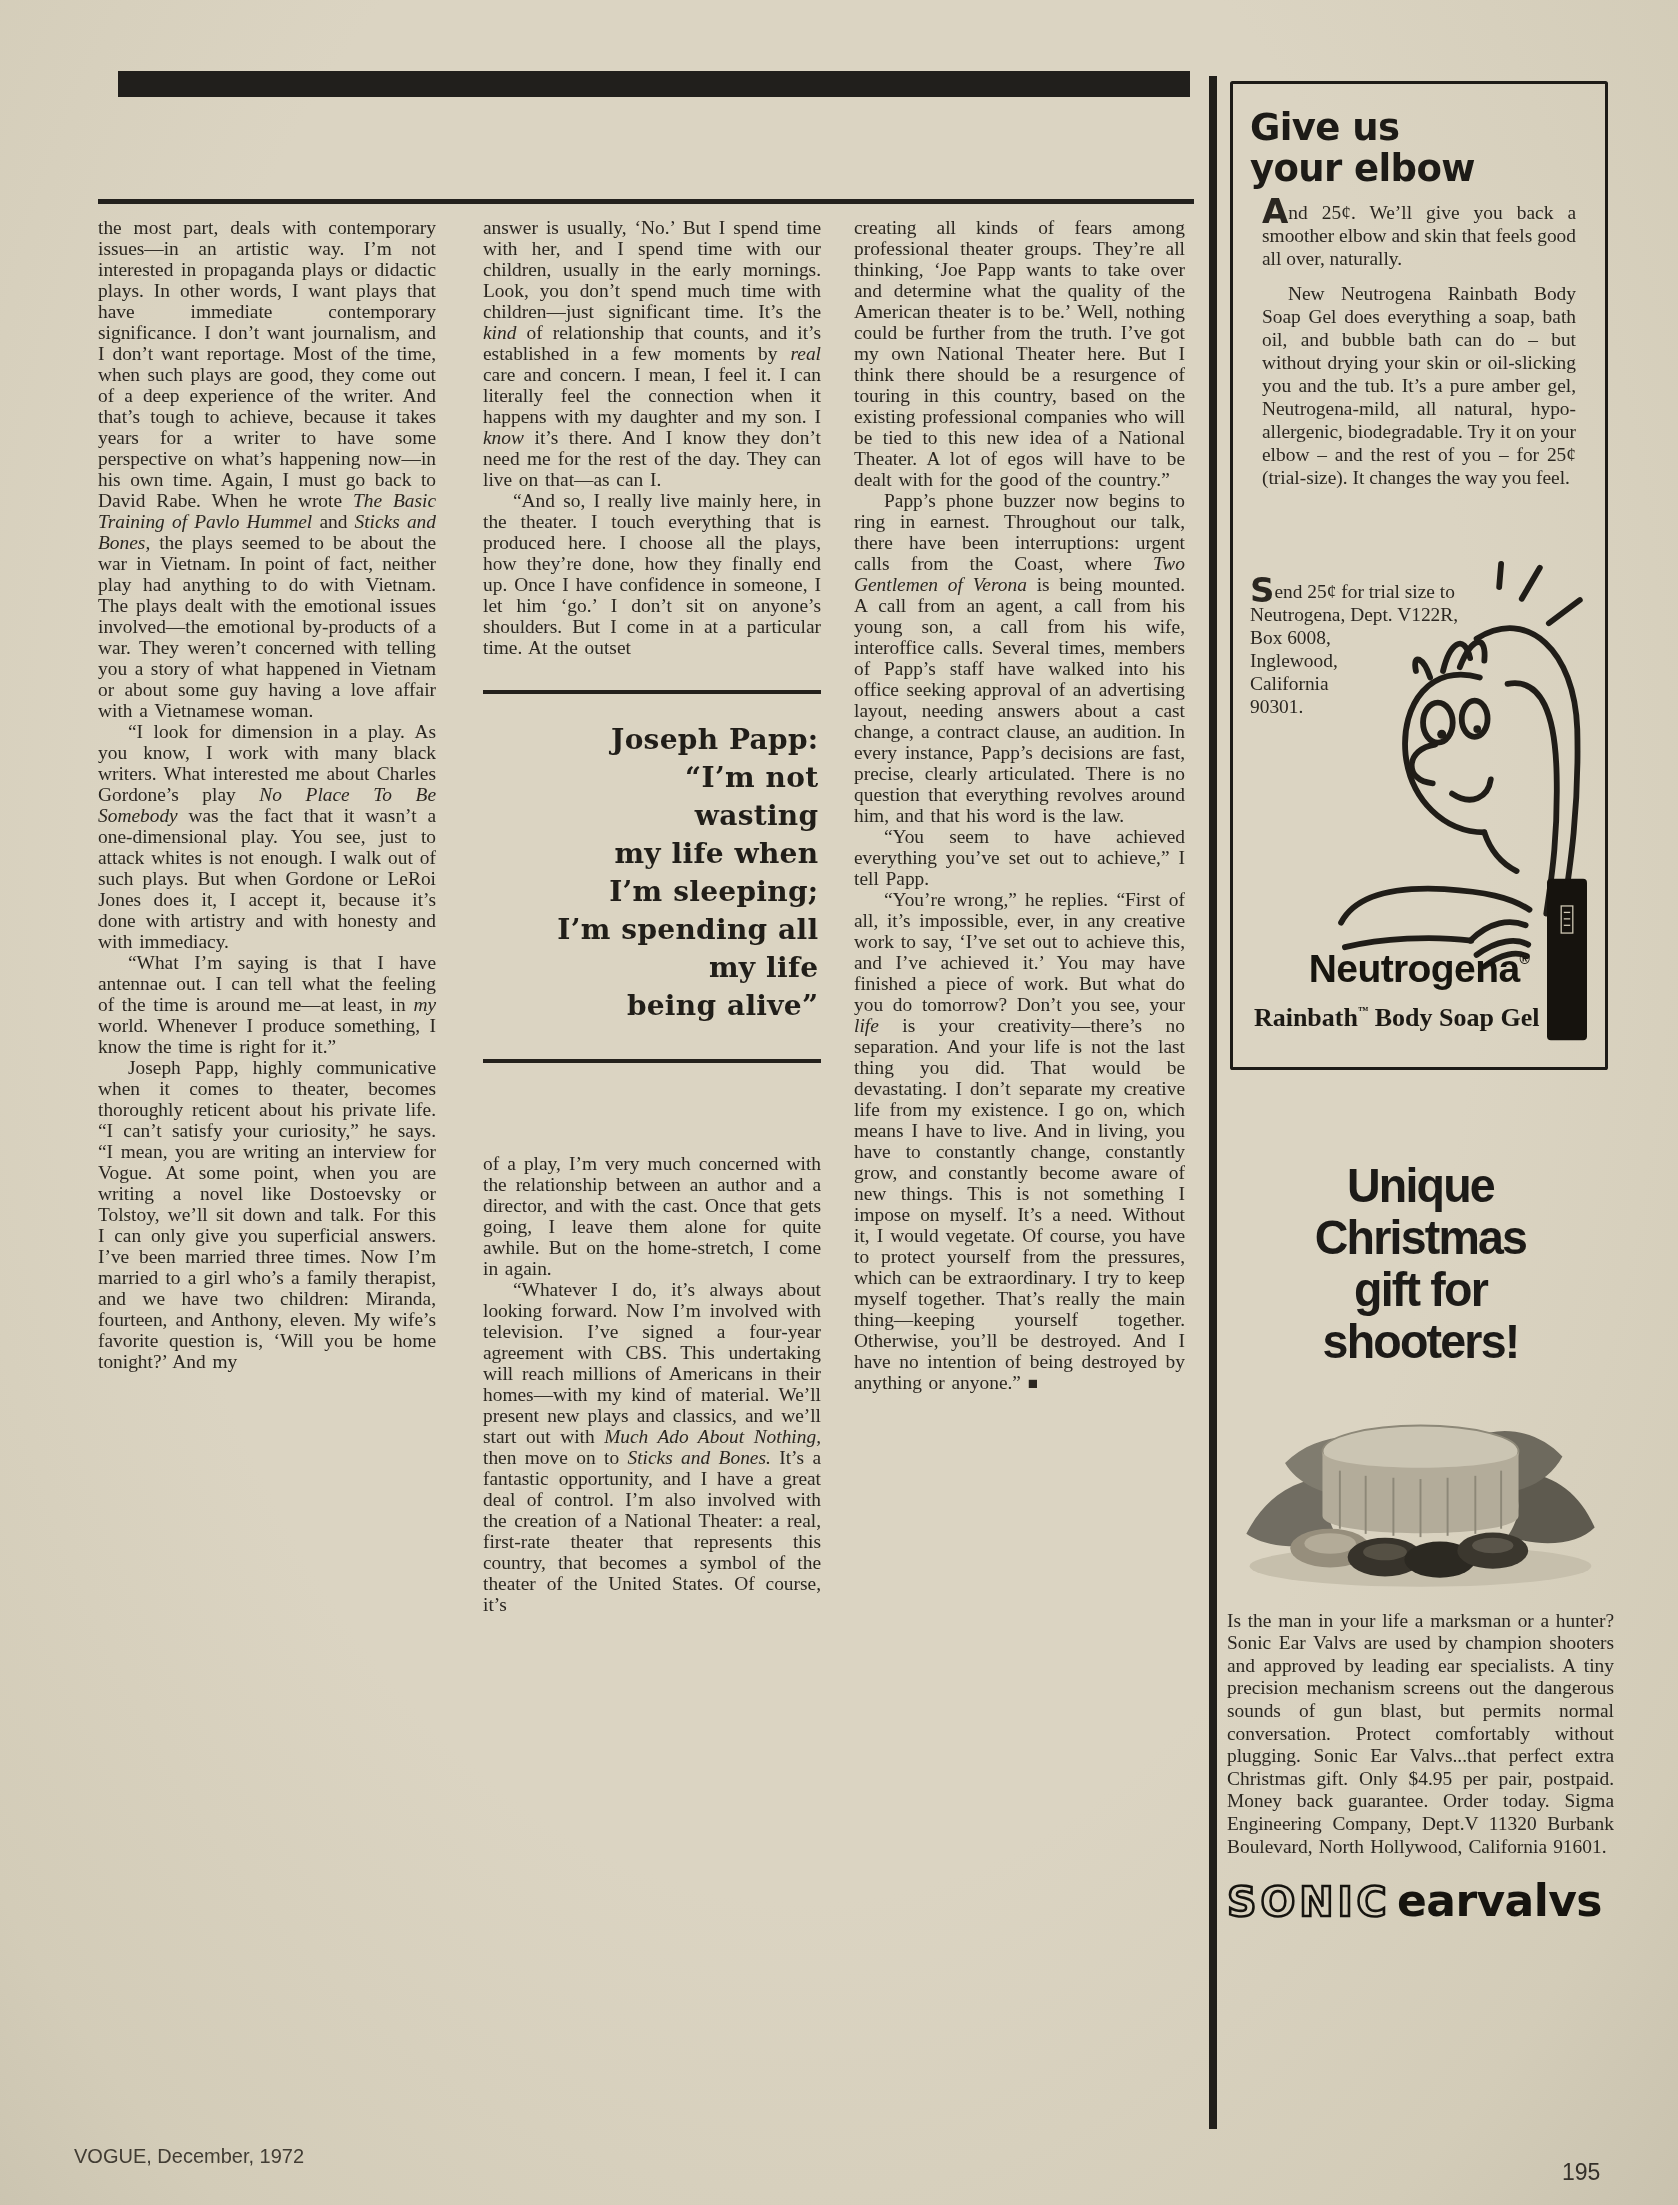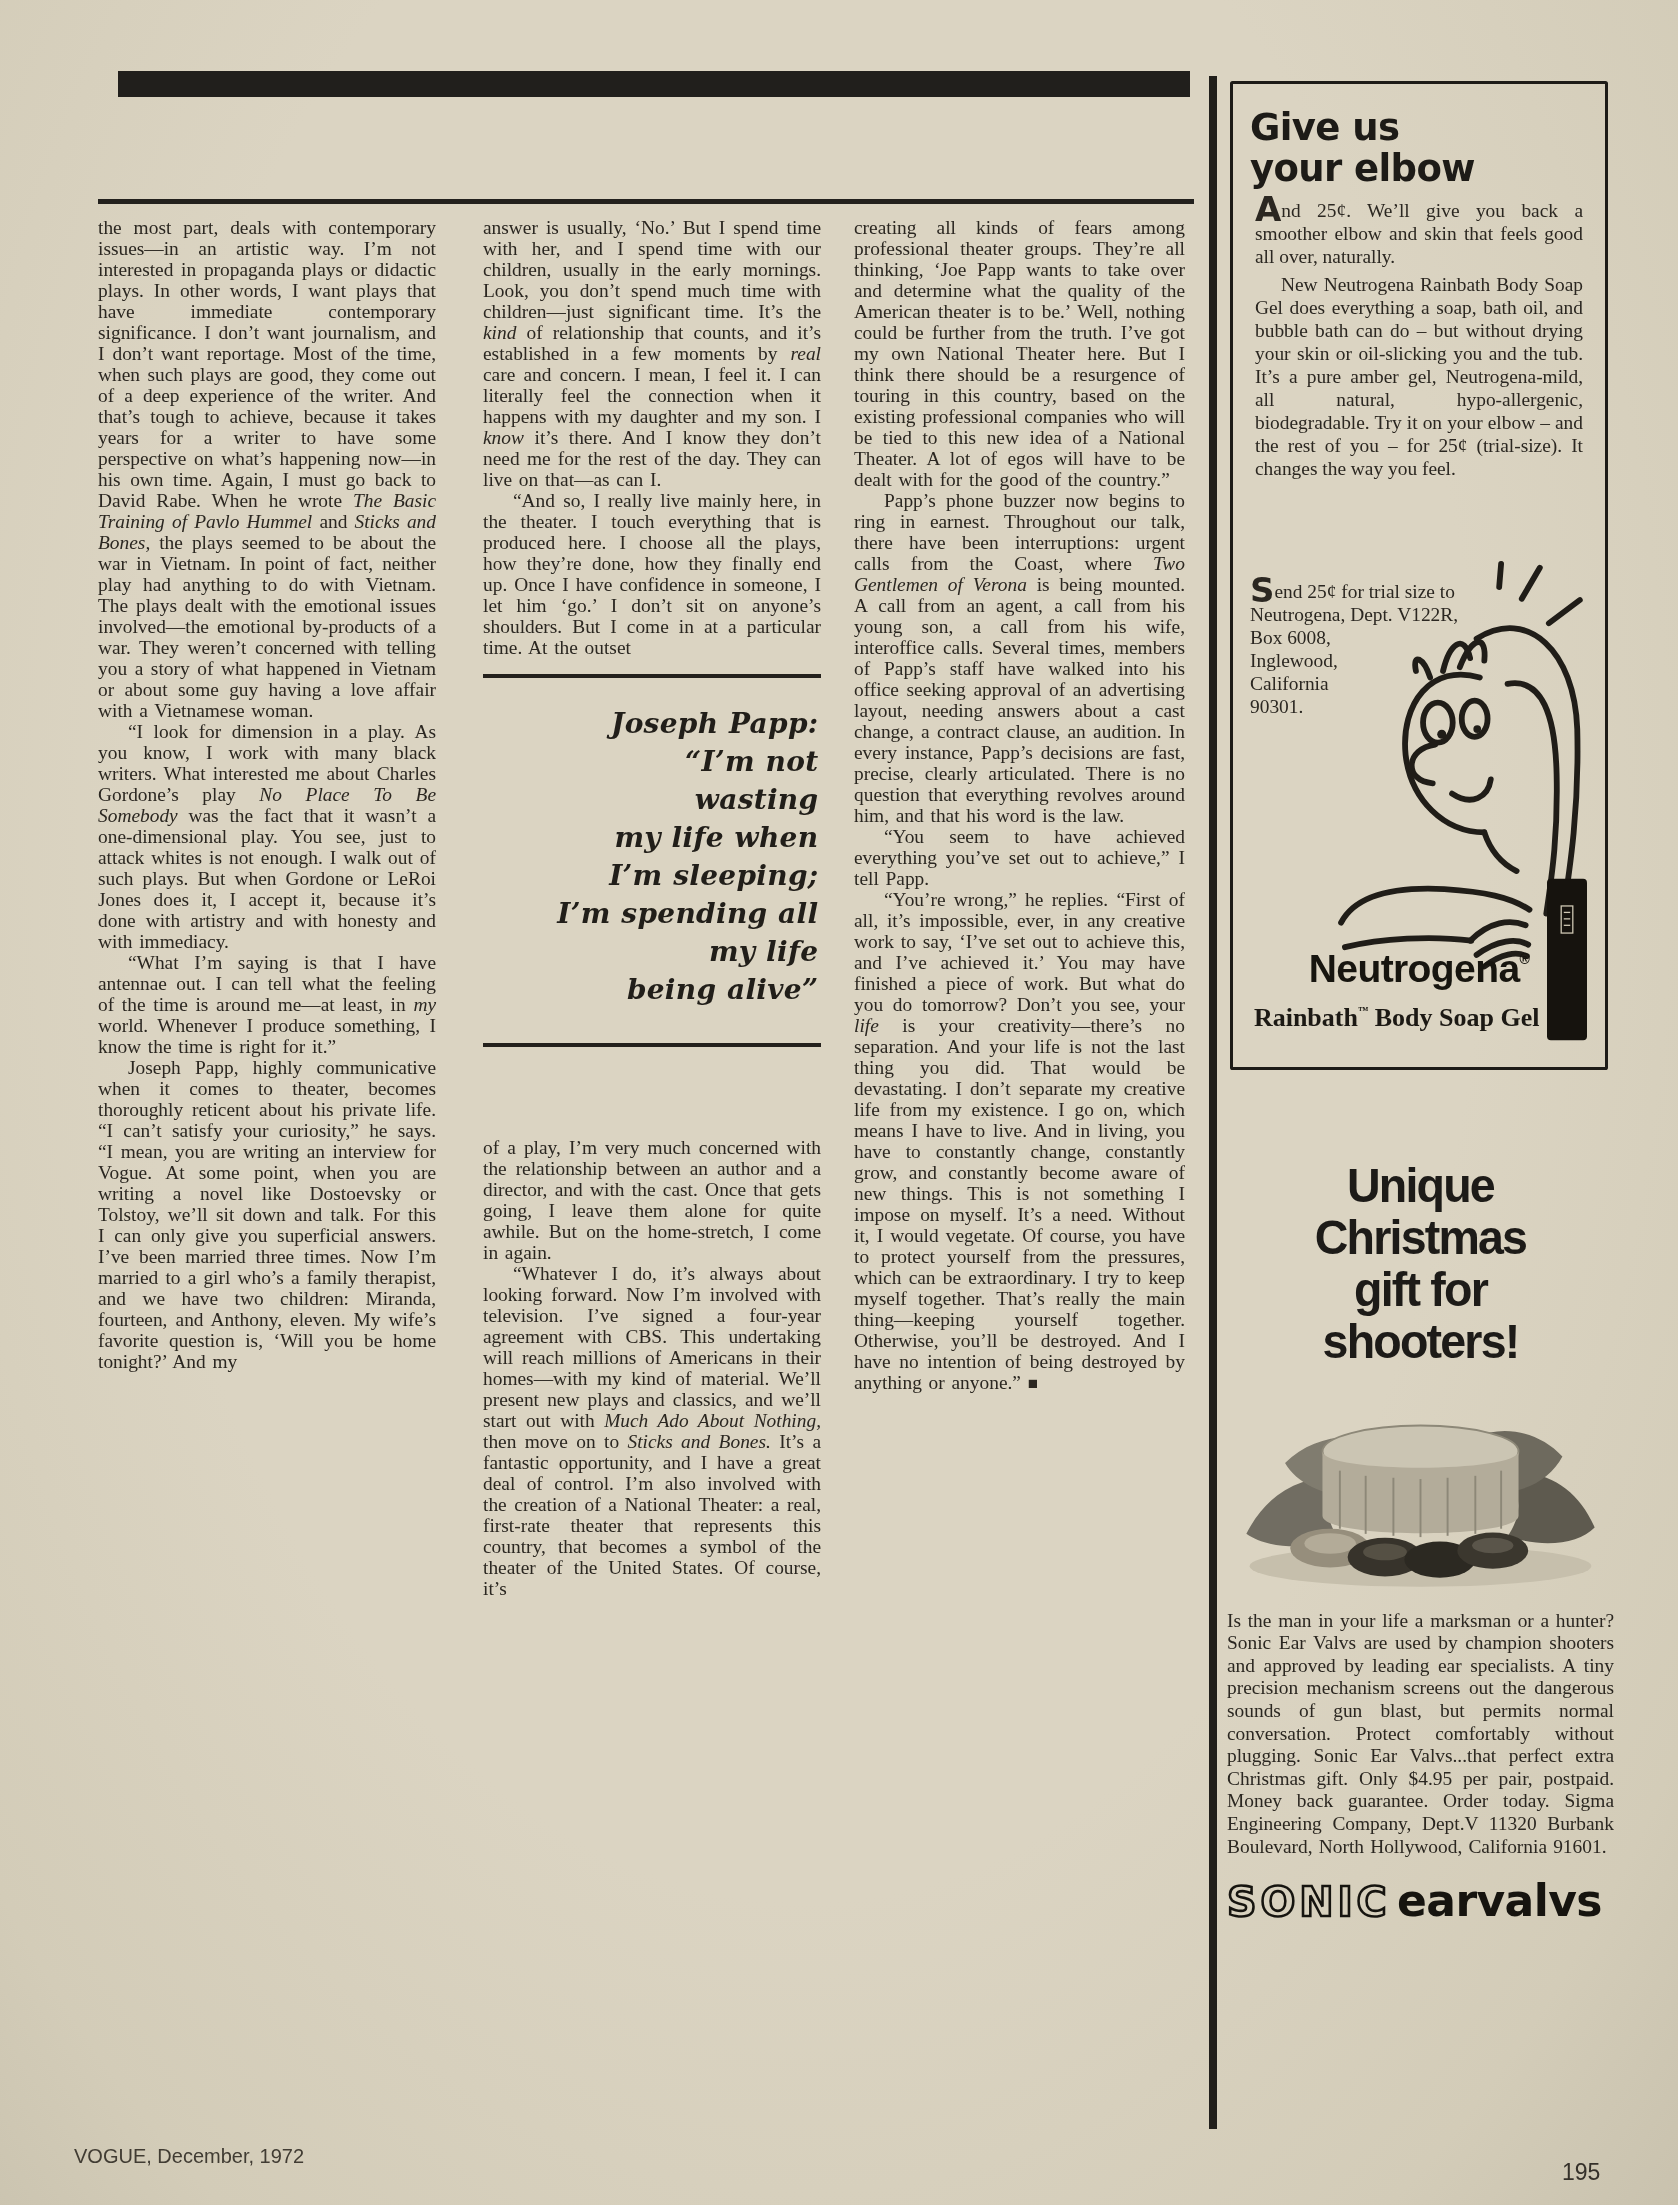--- a/index.html
+++ b/index.html
@@ -44,7 +44,7 @@
     font-size:37px;line-height:41px;letter-spacing:-0.6px;color:#1d1b17;
   }
   .ad1 .ad-body{margin-top:10.3px;font-size:19.4px;line-height:23px;text-align:justify;color:#2b2721;}
-  .ad1 .ad-body p{margin:5px;}
+  .ad1 .ad-body p{margin:12px;}
   .ad1 .ad-body p.indent{text-indent:26px;}
   .big-initial{font-family:"DejaVu Sans", sans-serif;font-weight:bold;font-size:34px;line-height:19.4px;vertical-align:-3.9px;letter-spacing:0;}
   .send-block{position:absolute;left:17px;top:496px;width:303px;font-size:19.4px;line-height:23px;color:#2b2721;}

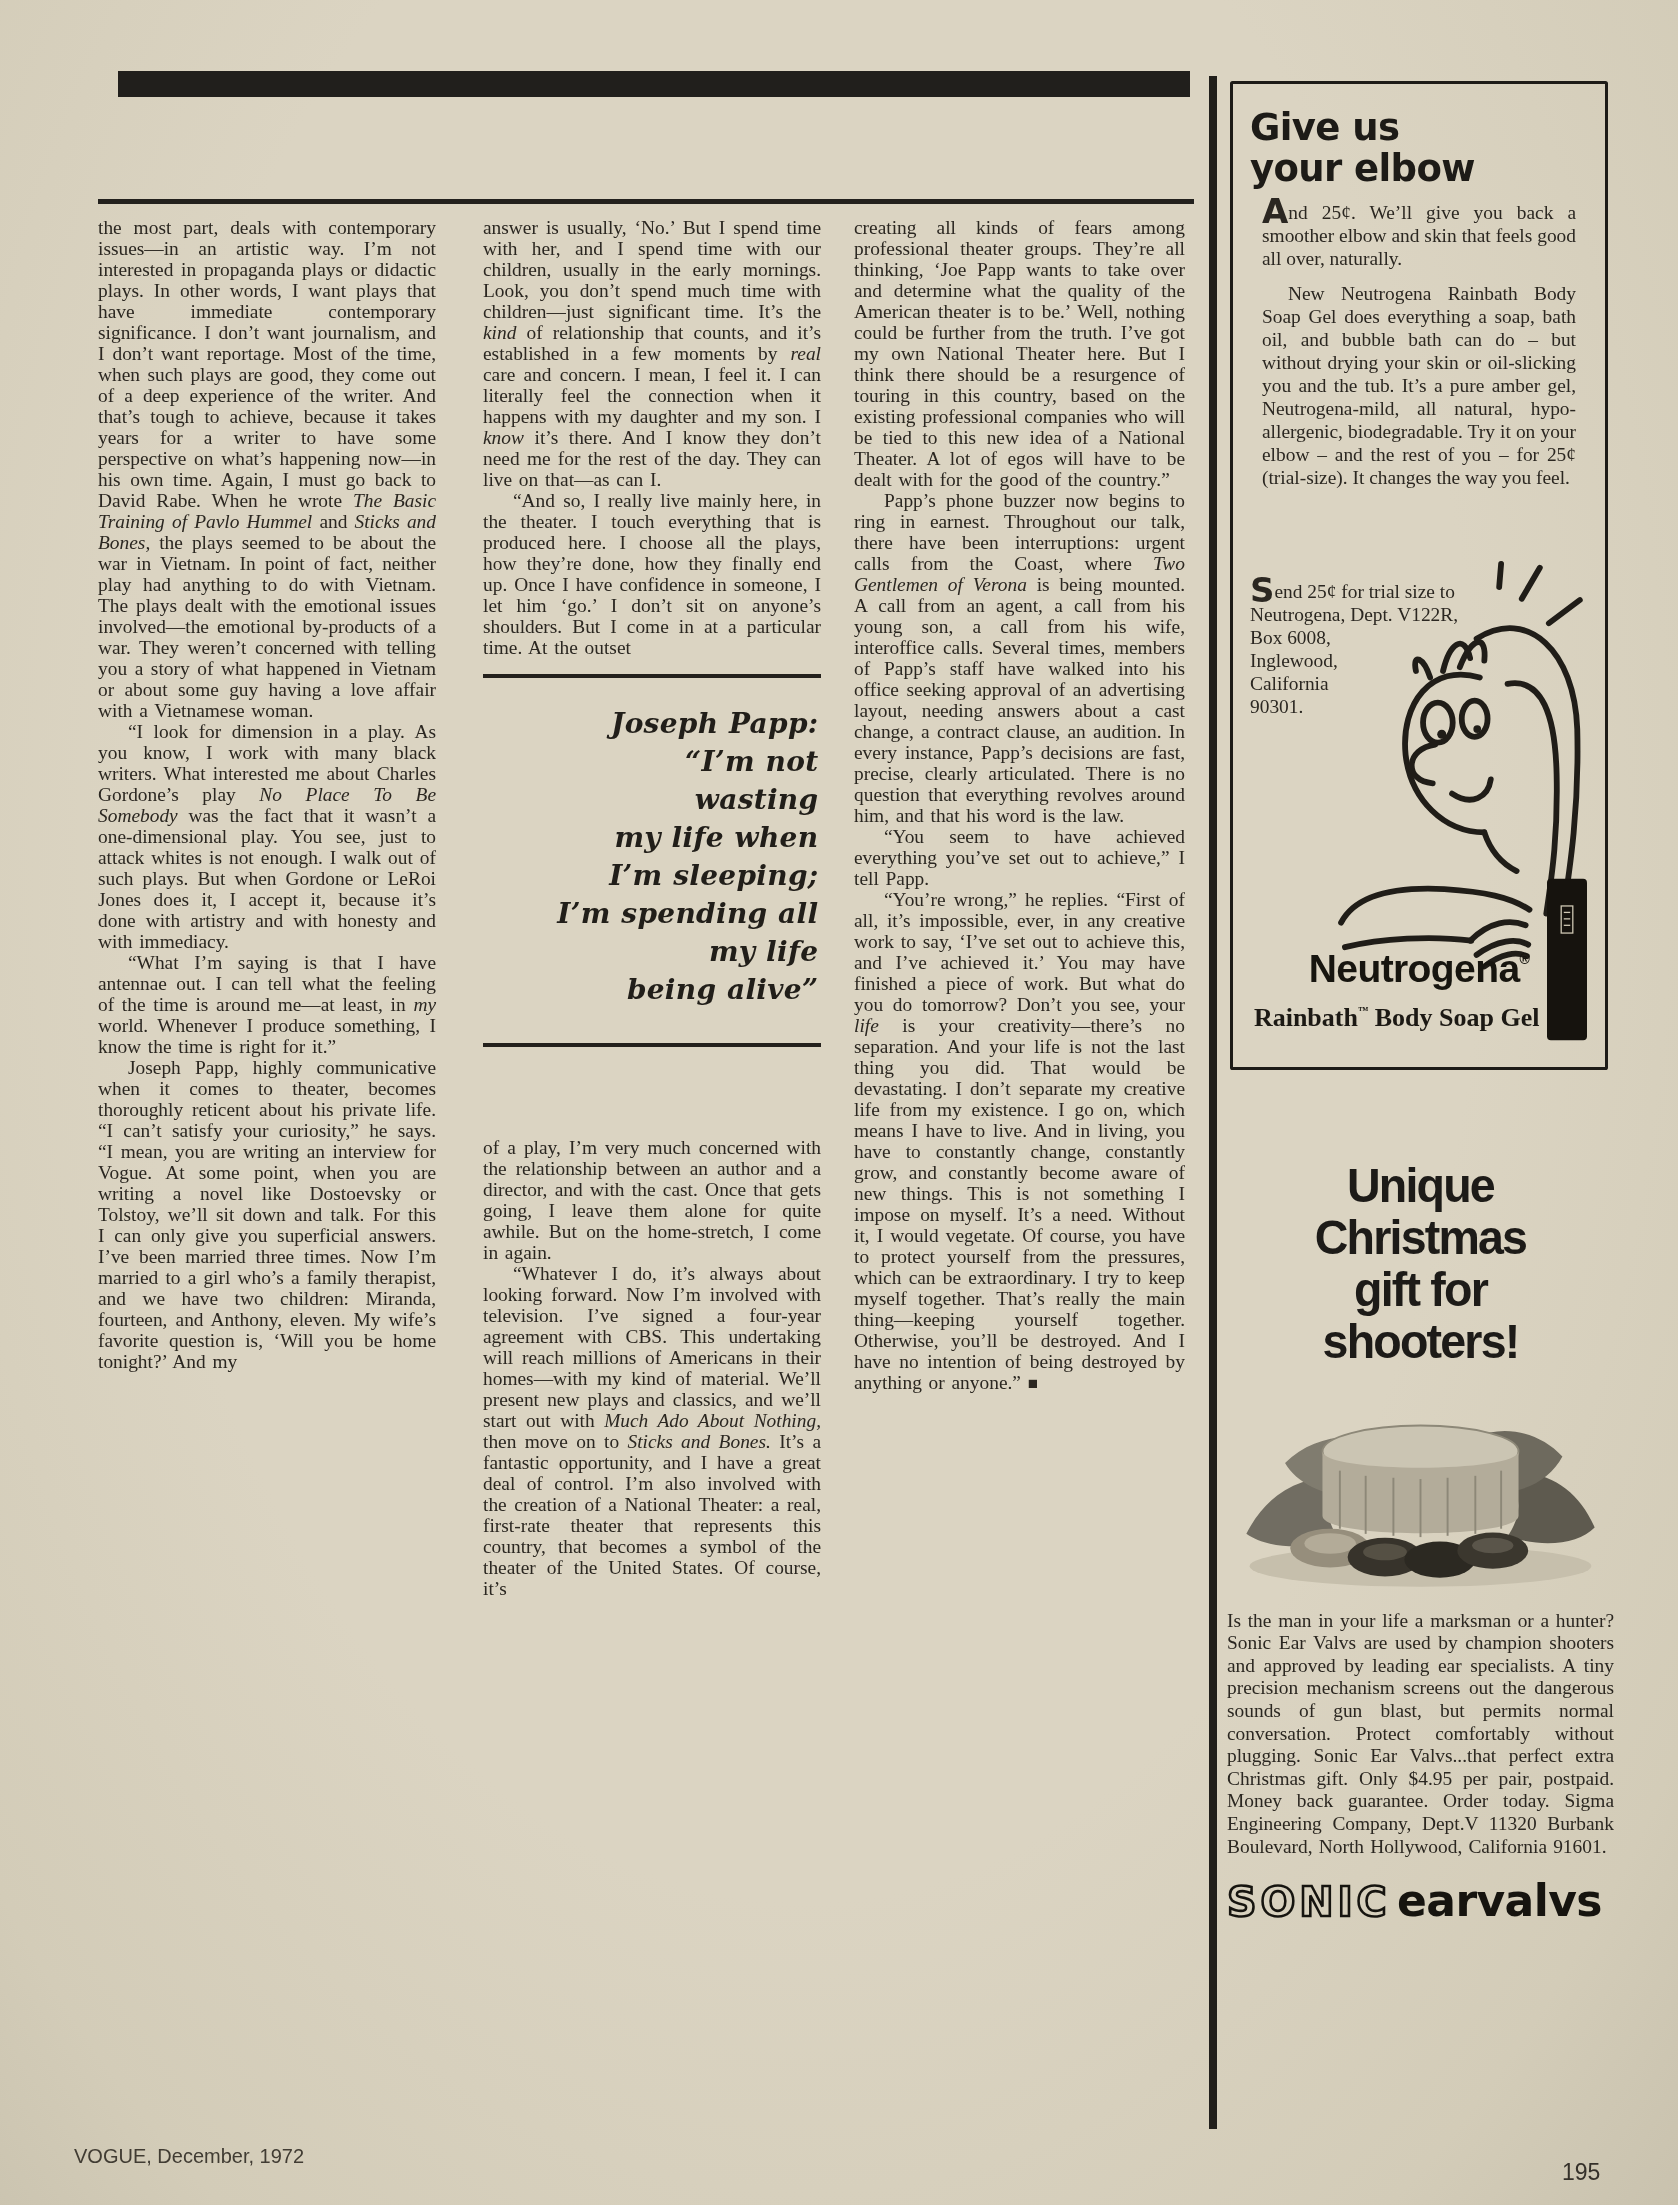--- a/index.html
+++ b/index.html
@@ -25,9 +25,9 @@
   #col3{left:854px;width:331px;}
   .pull-quote{
     border-top:4.5px solid #24211c;border-bottom:4.5px solid #24211c;
-    margin:16px 0 90px 0;padding:27px 2.6px 34px 0;
+    margin:32px 0 90px 0;padding:27px 2.6px 34px 0;
     text-align:right;font-family:"DejaVu Serif", serif;
-    font-style:italic;font-weight:bold;font-size:28px;line-height:38px;
+    font-weight:bold;font-size:28px;line-height:38px;
     letter-spacing:0.3px;color:#211e19;word-spacing:0.6px;
   }
   .endmark{font-size:17px;}

